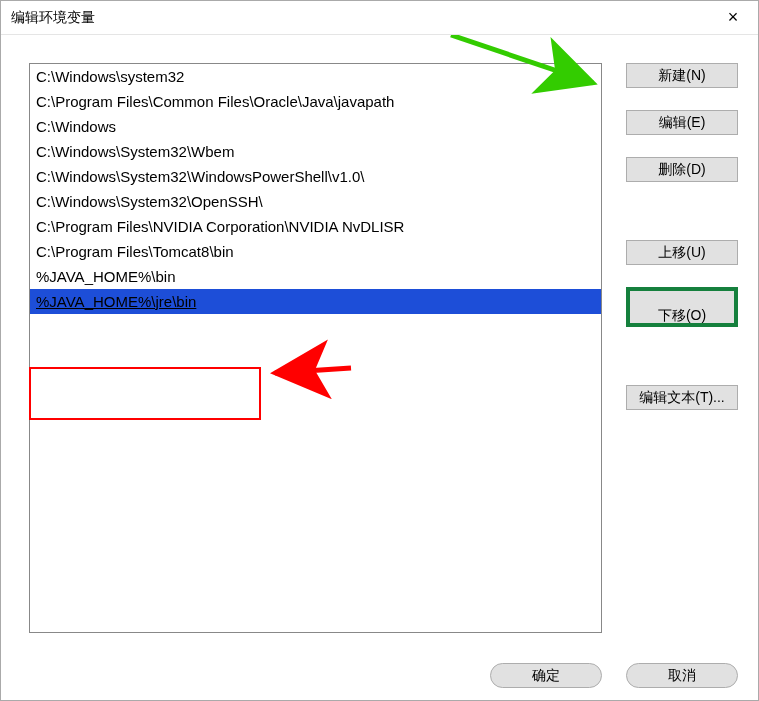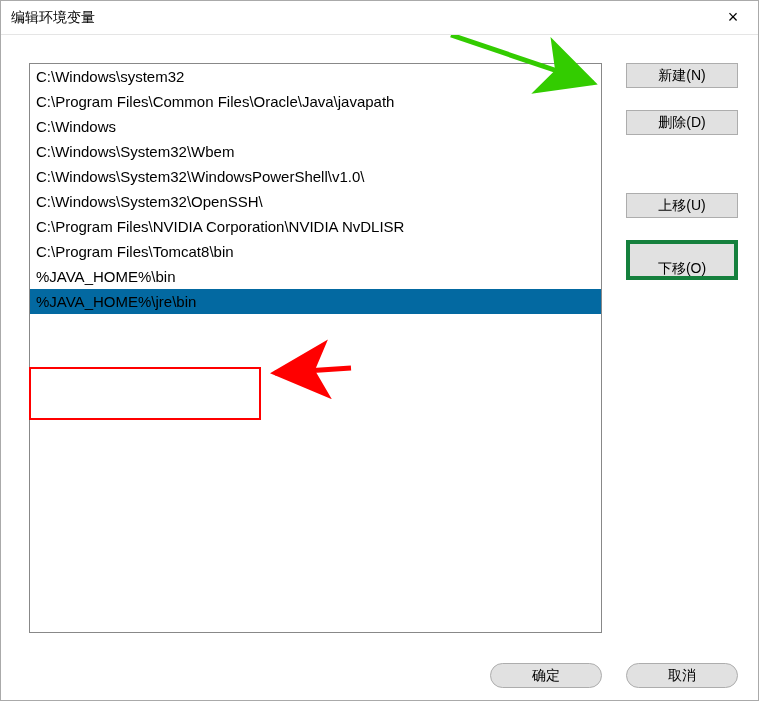--- a/index.html
+++ b/index.html
@@ -136,6 +136,7 @@
 
     <div class="button-col">
       <button class="win-btn">新建(N)</button>
+      <button class="win-btn">编辑(E)</button>
       <button class="win-btn">删除(D)</button>
       <div class="spacer"></div>
       <button class="win-btn">上移(U)</button>

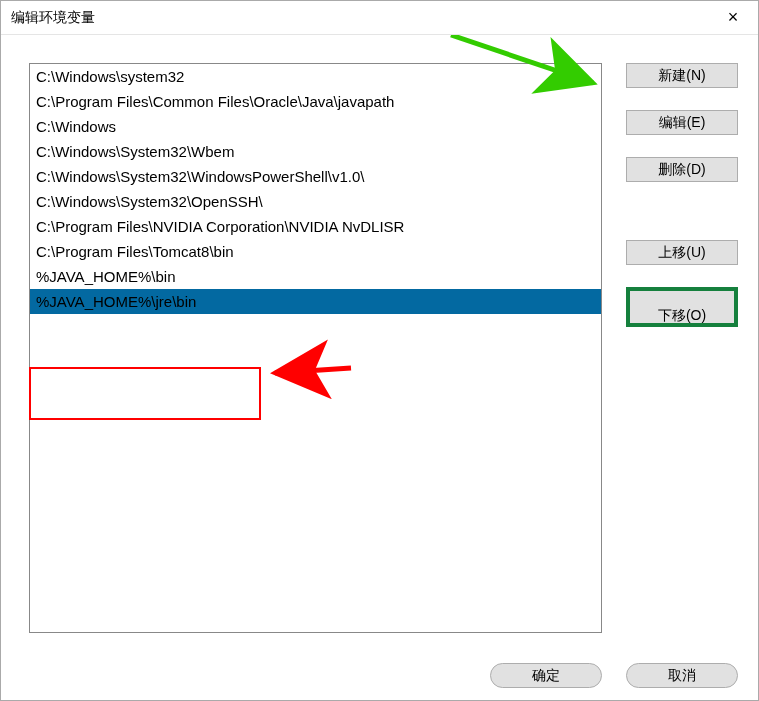--- a/index.html
+++ b/index.html
@@ -62,7 +62,8 @@
       cursor: default;
     }
     .list-item.selected {
-      background: #0369a1;
+      background: #1d4ed8;
+      text-decoration: underline;
     }
     .button-col {
       display: flex;

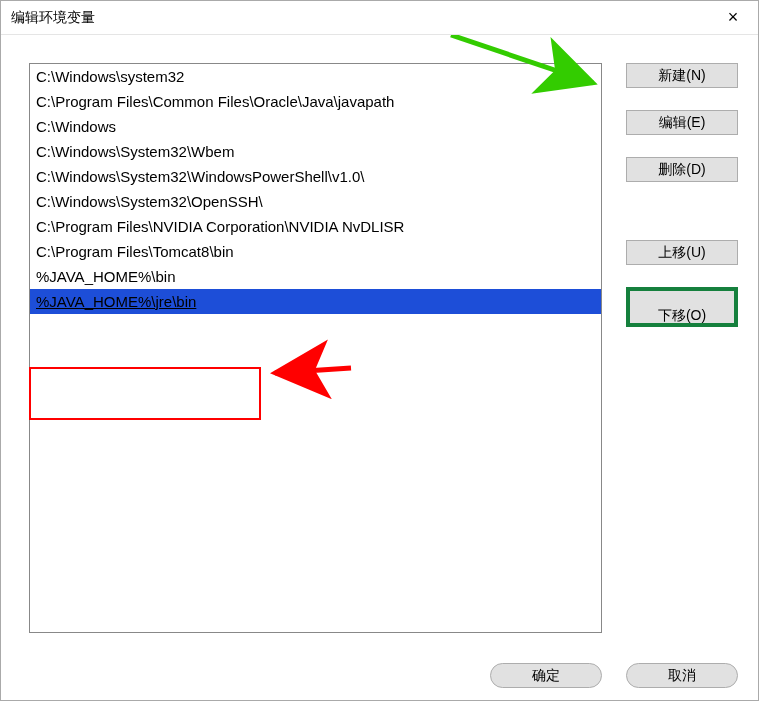--- a/index.html
+++ b/index.html
@@ -143,6 +143,7 @@
       <button class="win-btn">上移(U)</button>
       <button class="win-btn highlighted">下移(O)</button>
       <div class="spacer"></div>
+      <button class="win-btn">编辑文本(T)...</button>
     </div>
 
     <svg class="anno">

